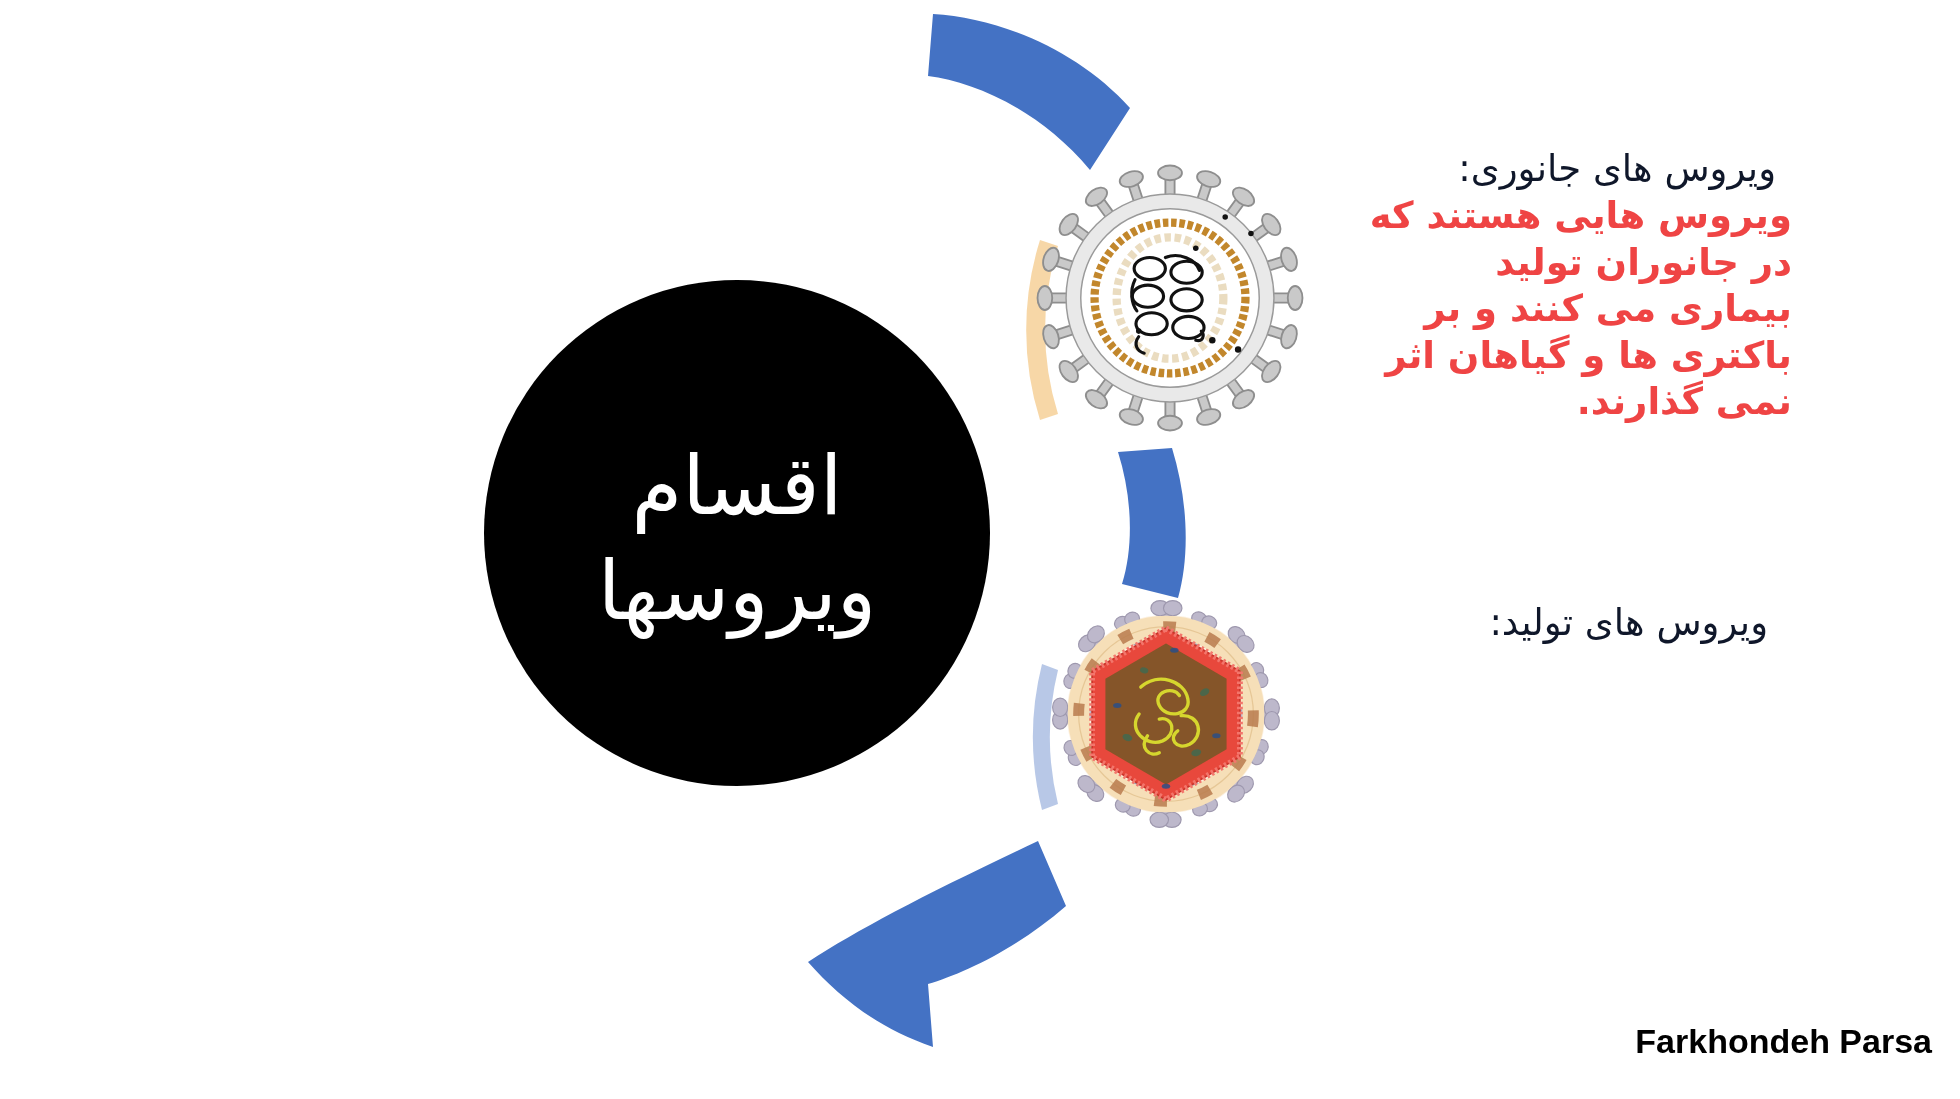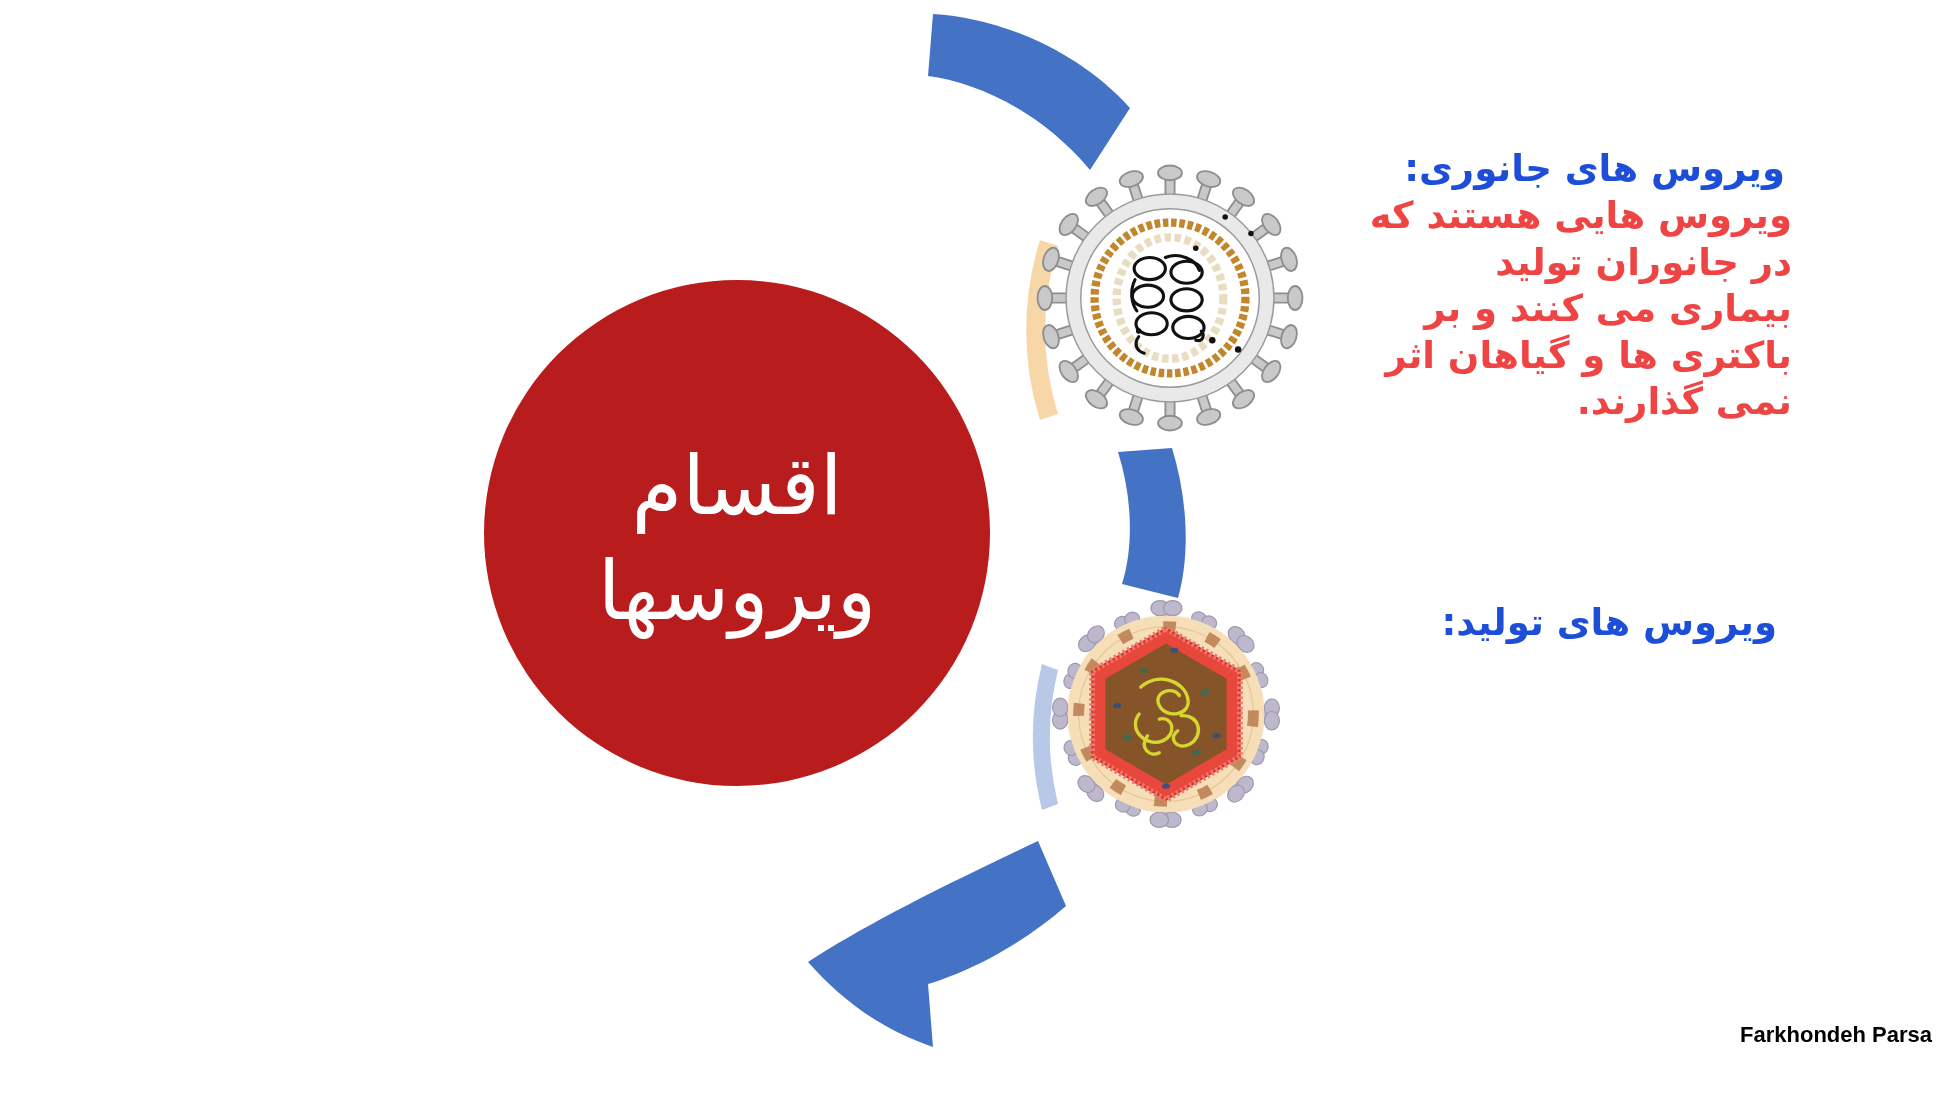--- a/index.html
+++ b/index.html
@@ -80,11 +80,11 @@
     font-family: "DejaVu Sans", "Liberation Sans", sans-serif;
   }
   .text-block .heading {
-    color: #1d4ed8;
-    font-weight: bold;
+    color: #0f172a;
+    font-weight: normal;
     font-size: 37px;
     line-height: 1.16;
-    margin: 0 7px 2px 0;
+    margin: 0 16px 2px 0;
     white-space: nowrap;
   }
   .text-block .body {

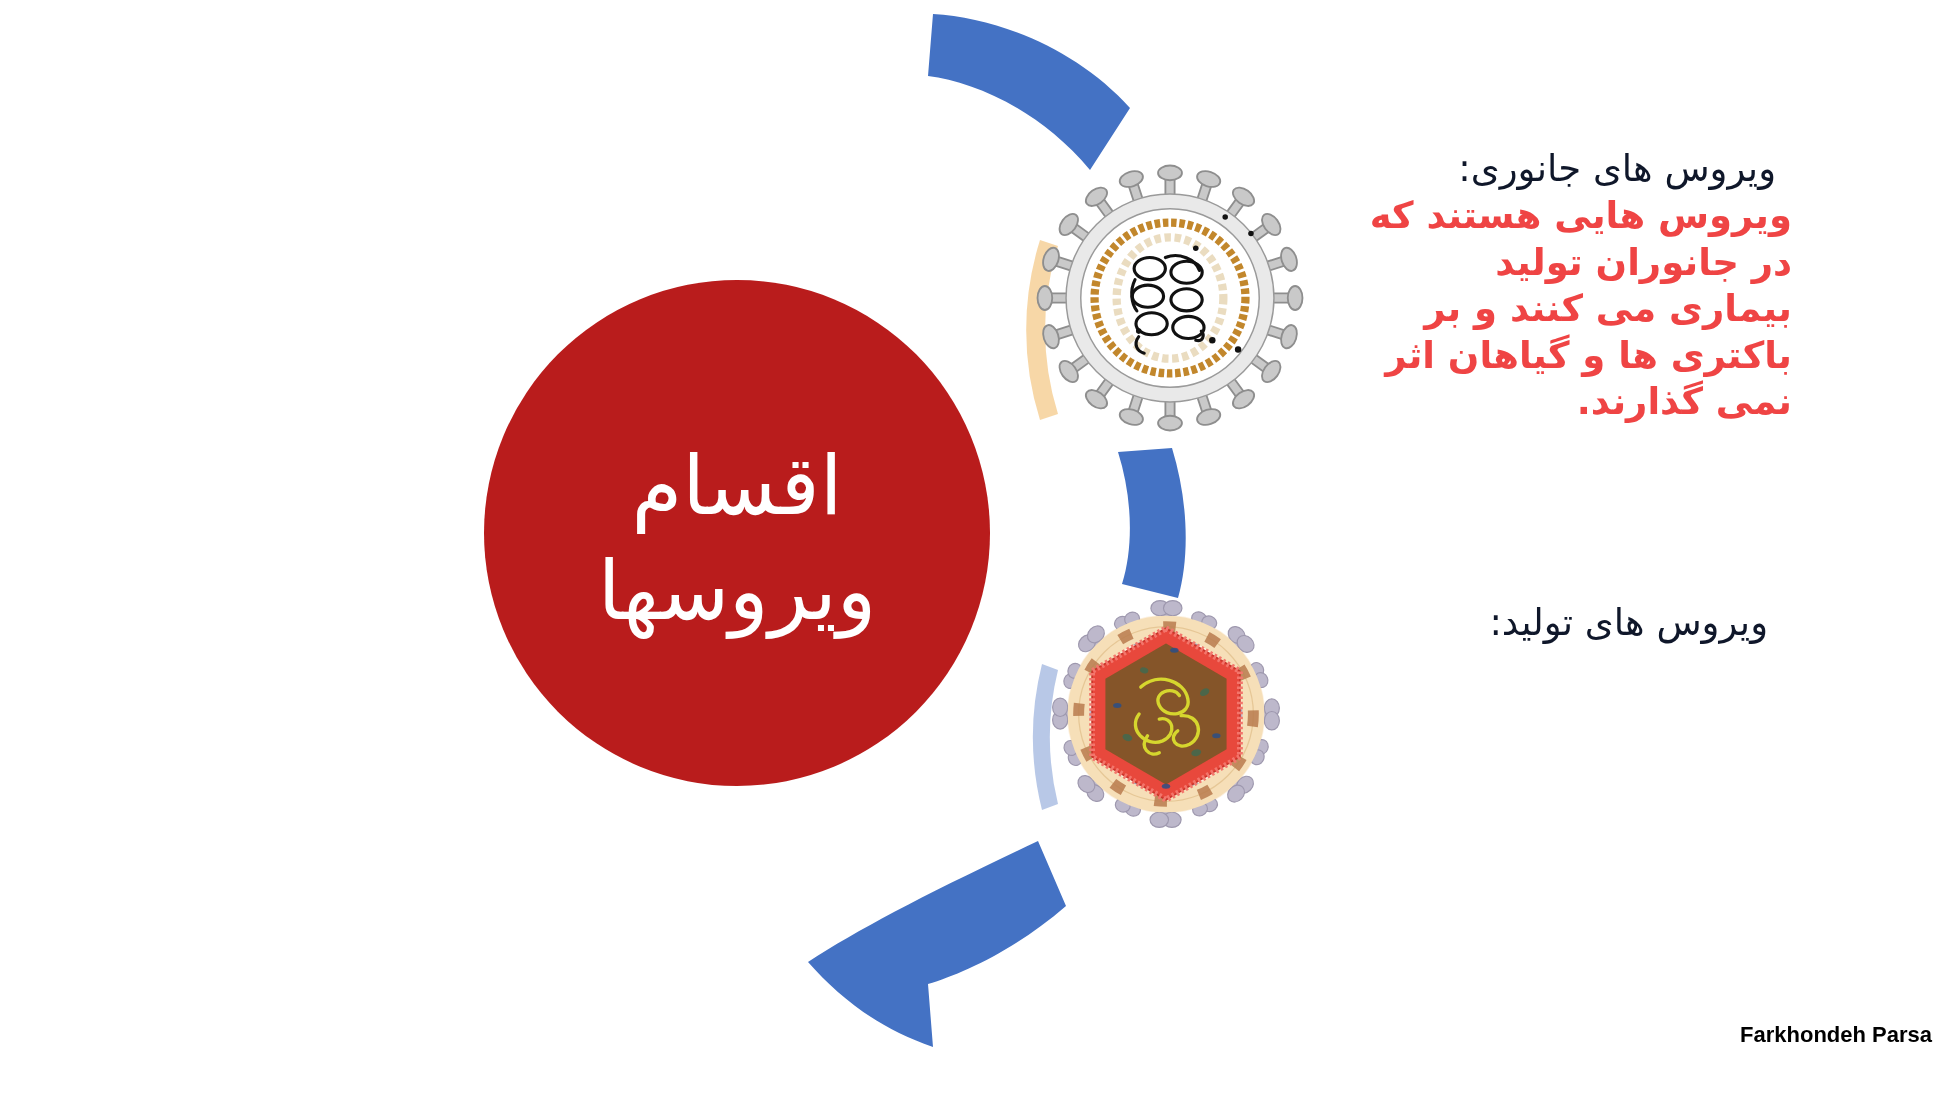--- a/index.html
+++ b/index.html
@@ -27,7 +27,7 @@
     width: 506px;
     height: 506px;
     border-radius: 50%;
-    background: #b91c1c;
+    background: #000000;
     display: flex;
     align-items: center;
     justify-content: center;

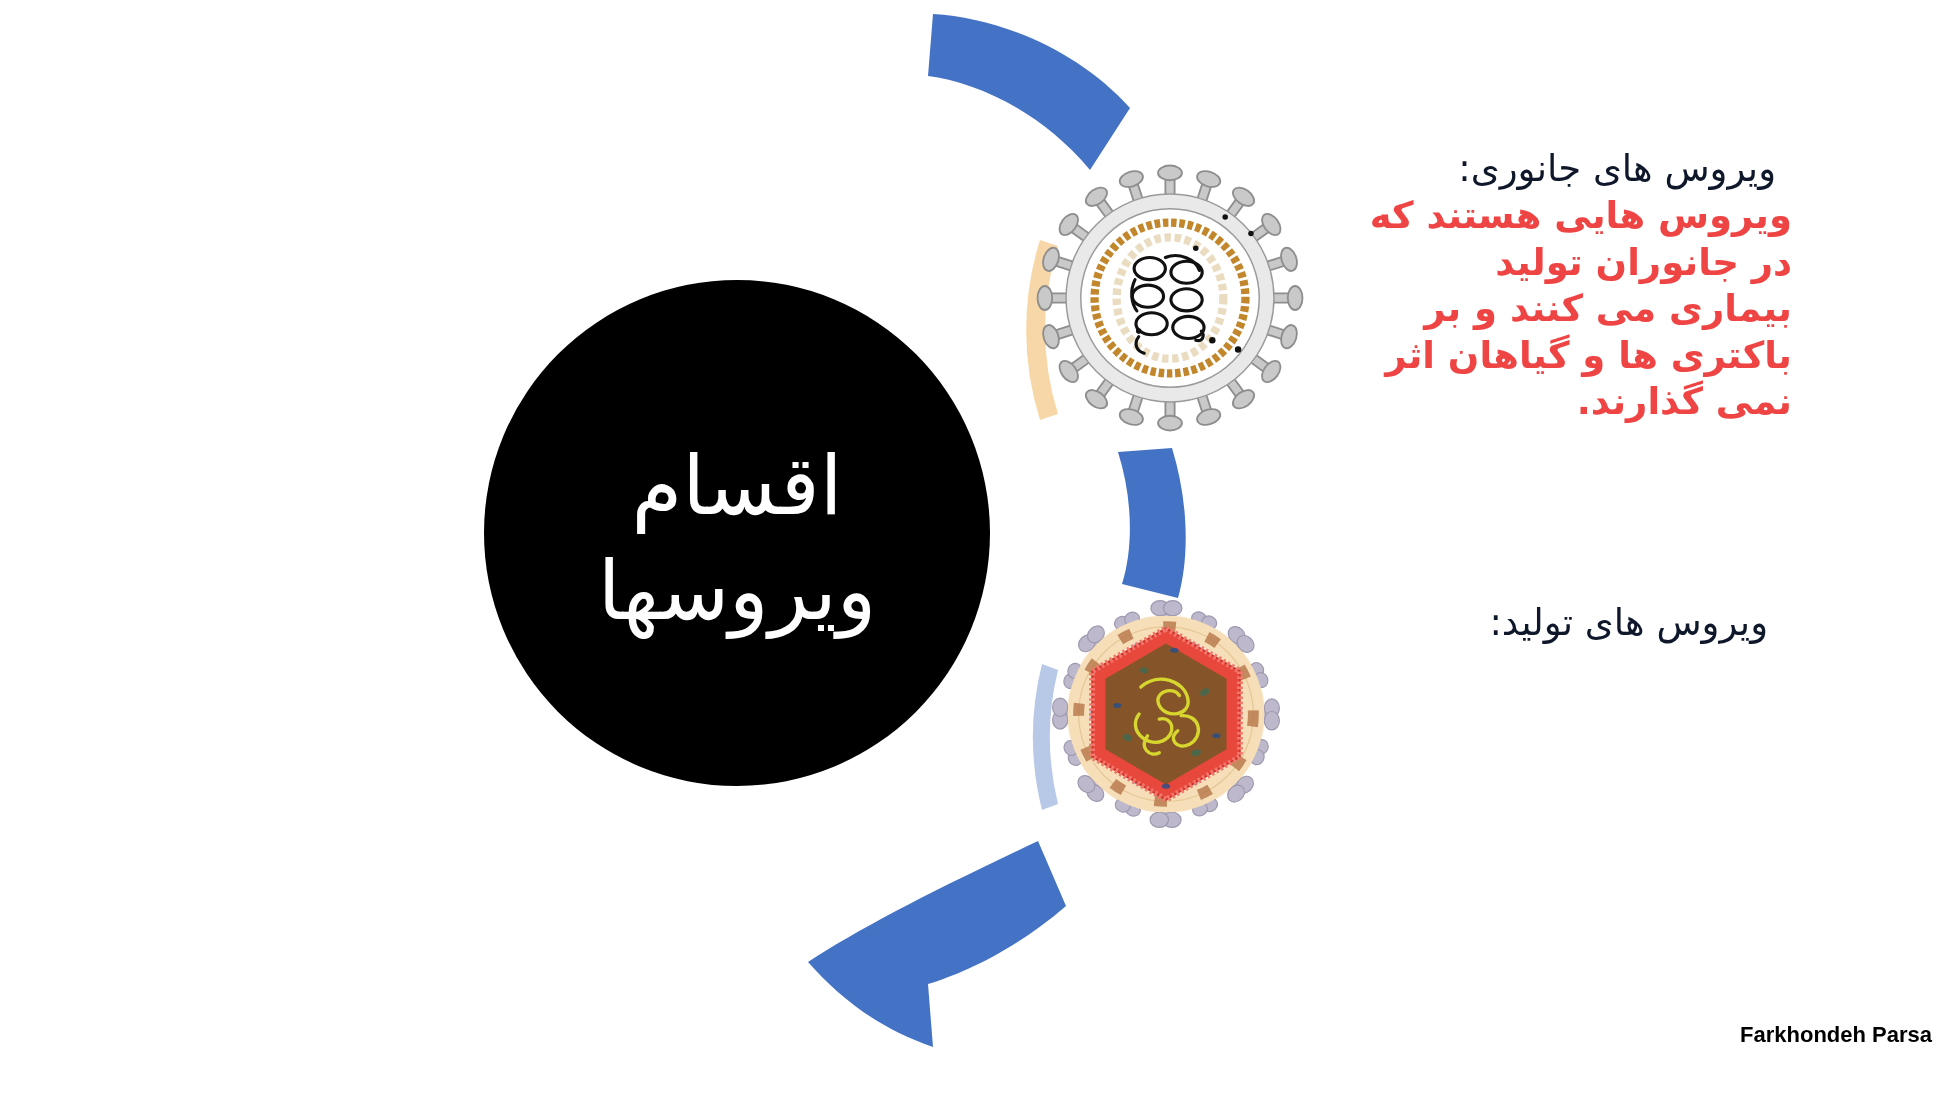--- a/index.html
+++ b/index.html
@@ -112,7 +112,7 @@
     top: 1022px;
     color: #000000;
     font-weight: bold;
-    font-size: 22px;
+    font-size: 34px;
     direction: ltr;
     text-align: right;
     font-family: "Liberation Sans", "DejaVu Sans", sans-serif;

